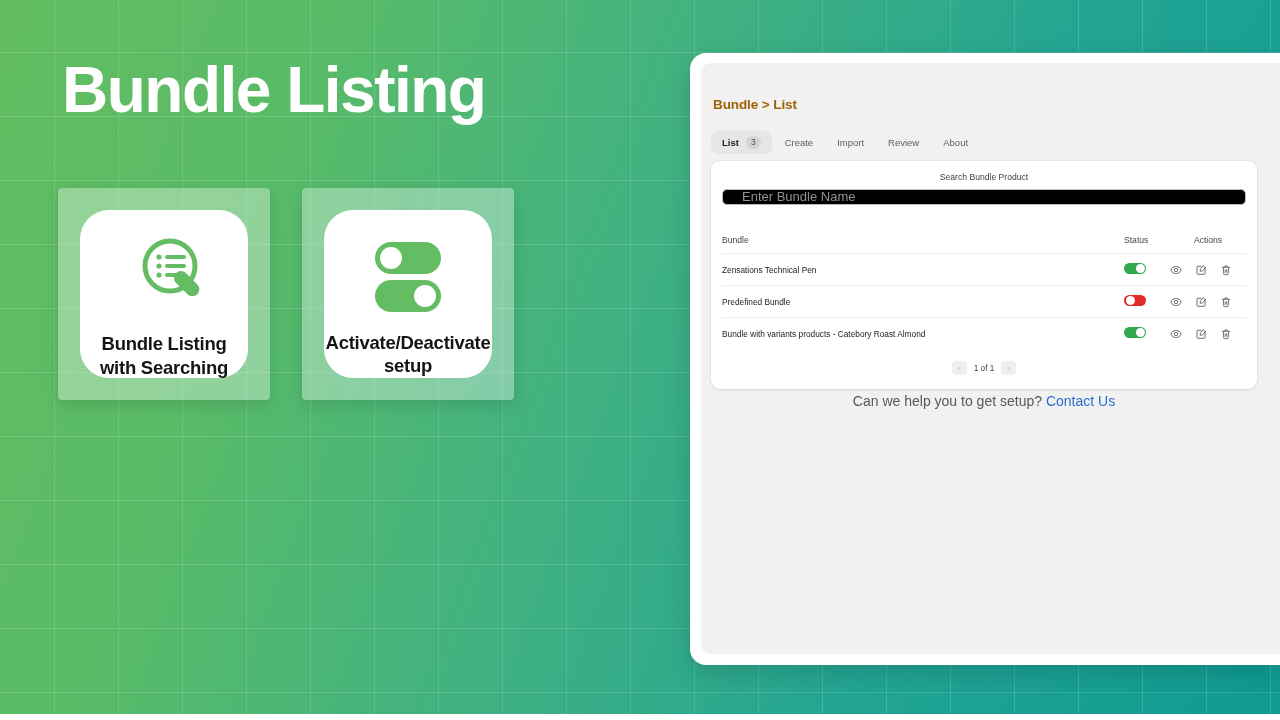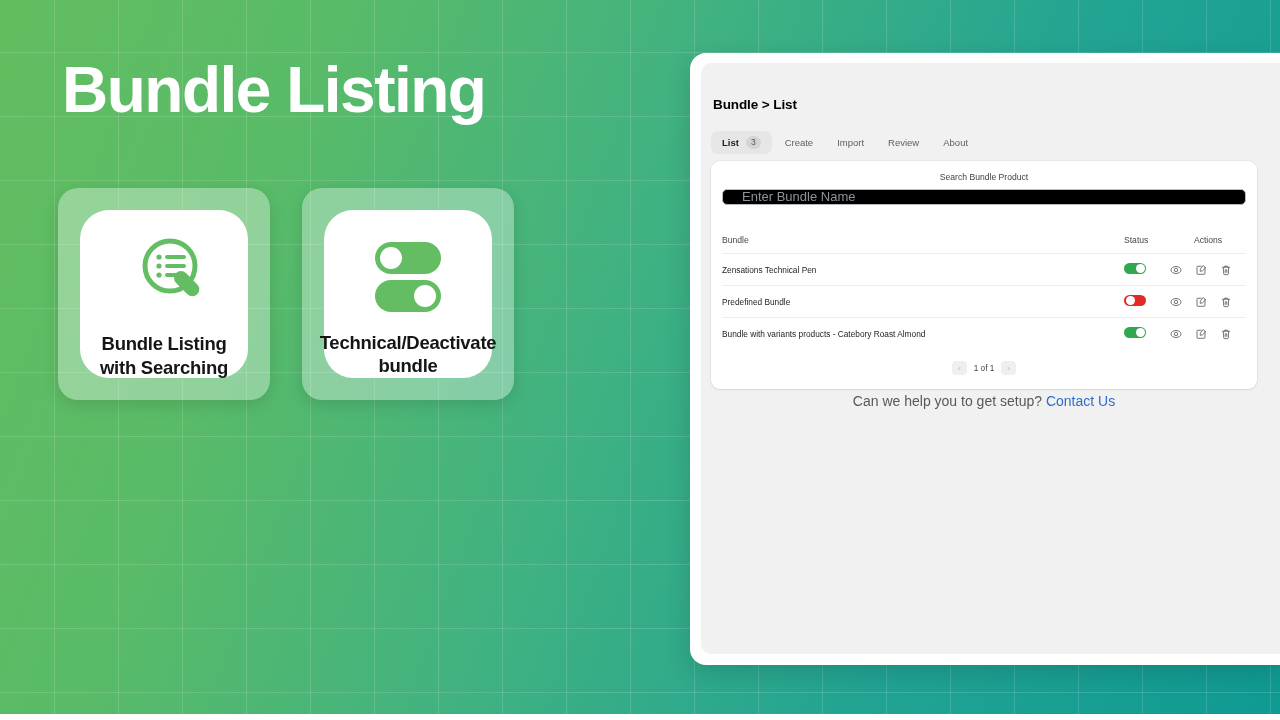--- a/index.html
+++ b/index.html
@@ -132,7 +132,7 @@
     top: 34px;
     font-size: 13.5px;
     font-weight: bold;
-    color: #000000;
+    color: #a16207;
     letter-spacing: -0.1px;
   }
 

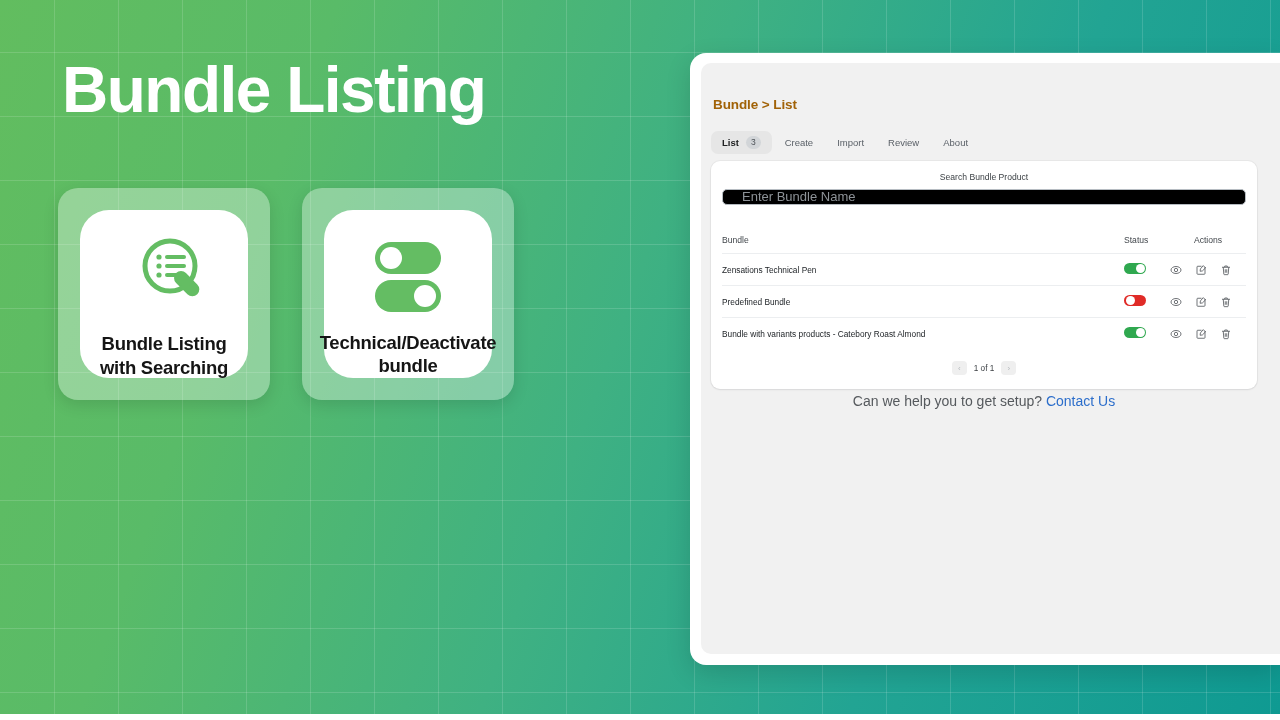--- a/index.html
+++ b/index.html
@@ -68,7 +68,7 @@
   .card-outer {
     width: 212px;
     height: 212px;
-    border-radius: 20px;
+    border-radius: 4px;
     padding: 22px;
     background: rgba(255,255,255,0.34);
     box-sizing: border-box;

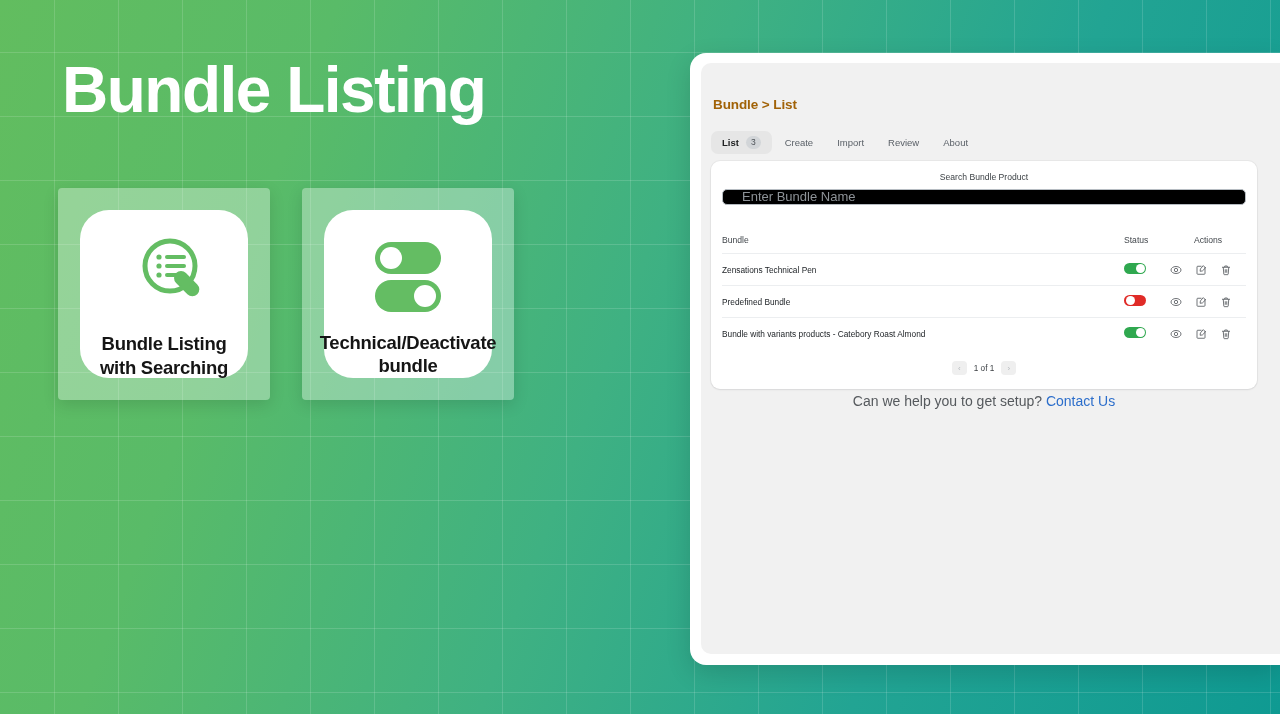--- a/index.html
+++ b/index.html
@@ -332,7 +332,7 @@
             <circle cx="62" cy="60" r="11" fill="#ffffff"></circle>
           </svg>
         </div>
-        <div class="card-label">Technical/Deactivate bundle</div>
+        <div class="card-label">Activate/Deactivate setup</div>
       </div>
     </div>
 

